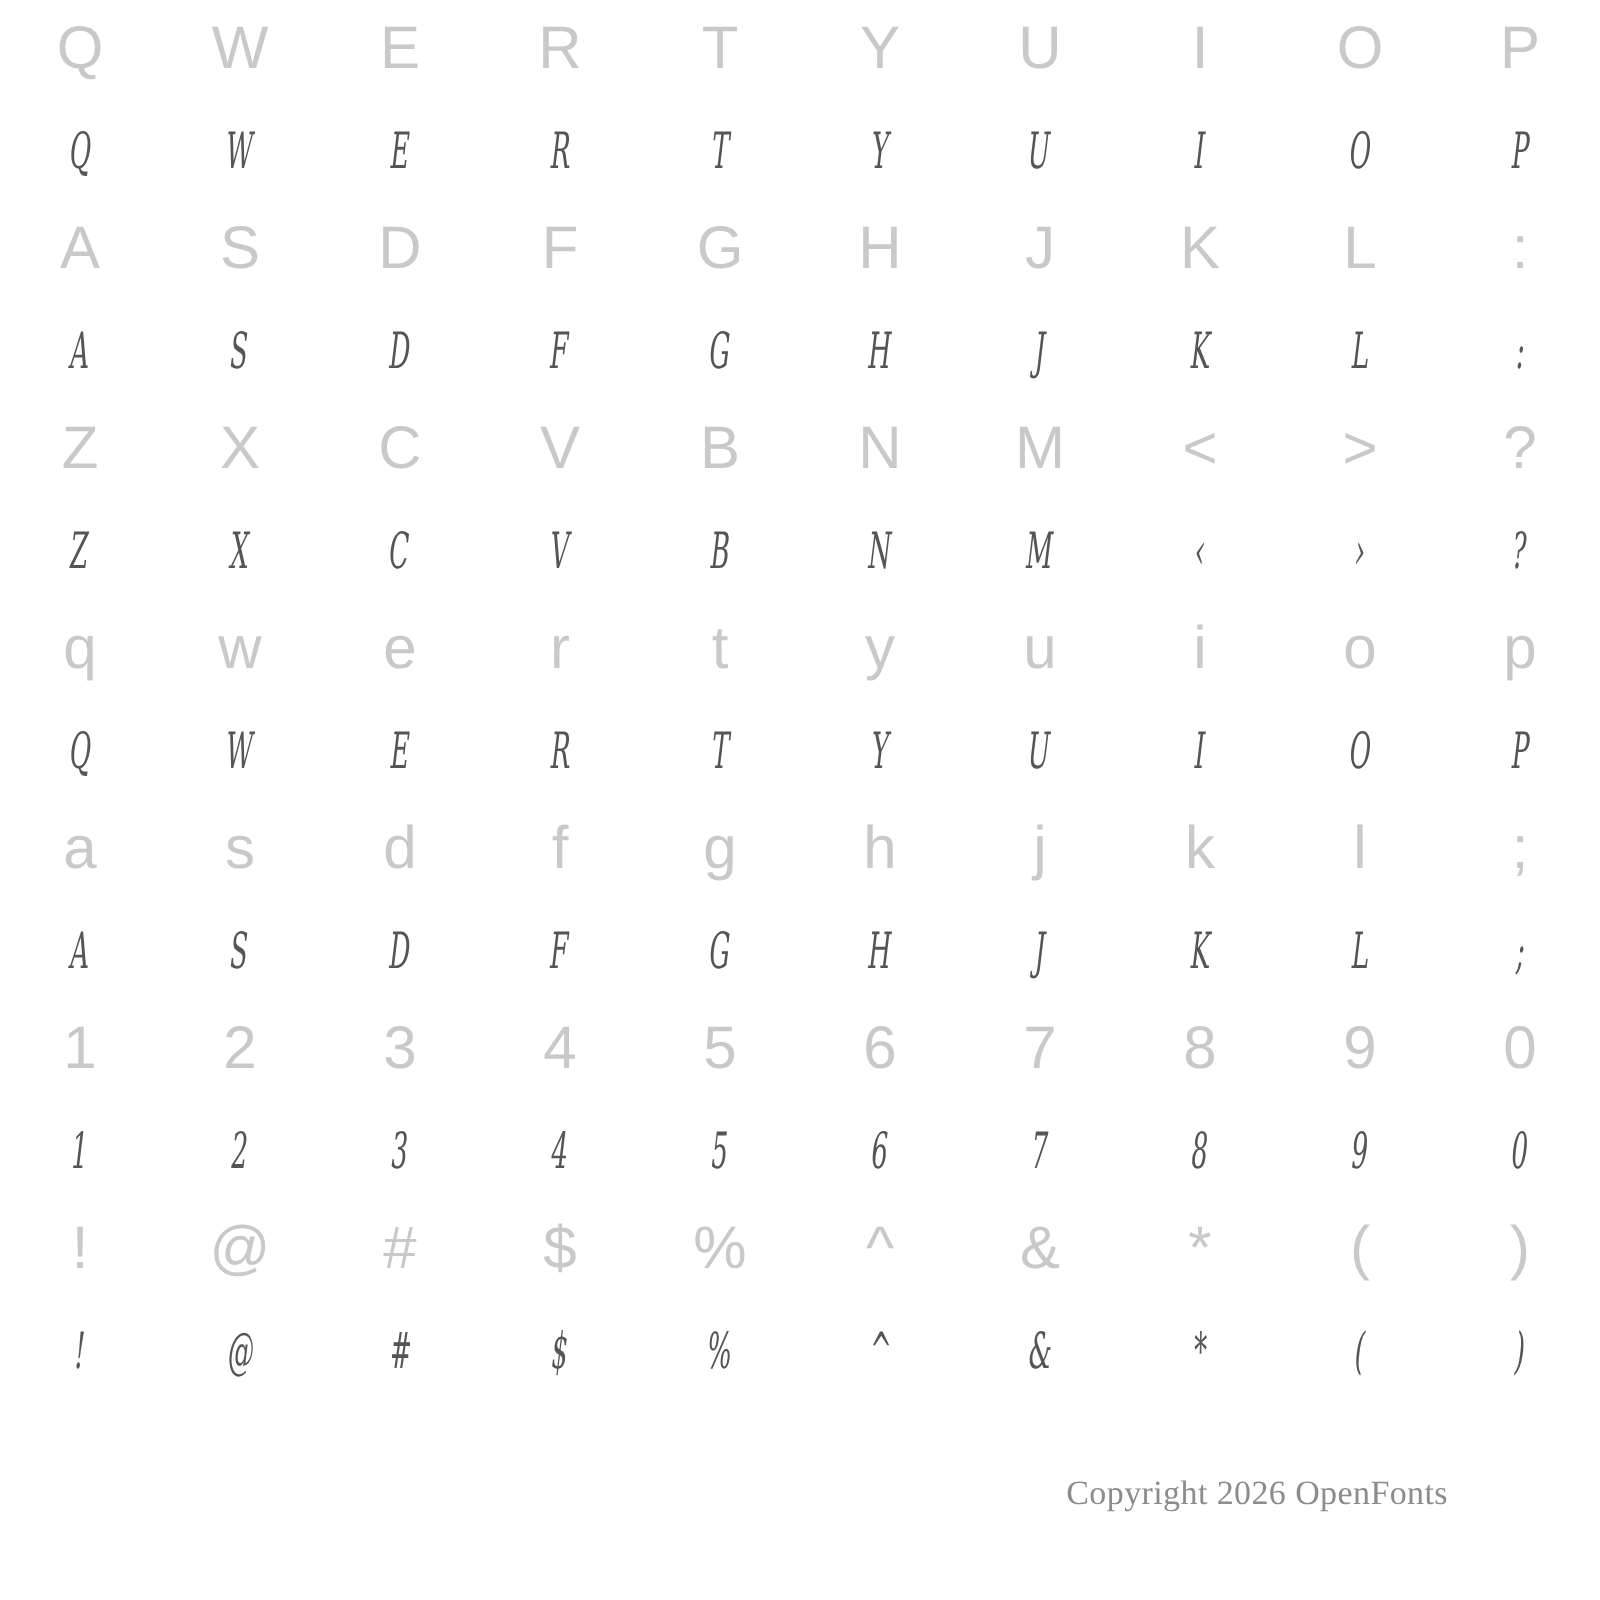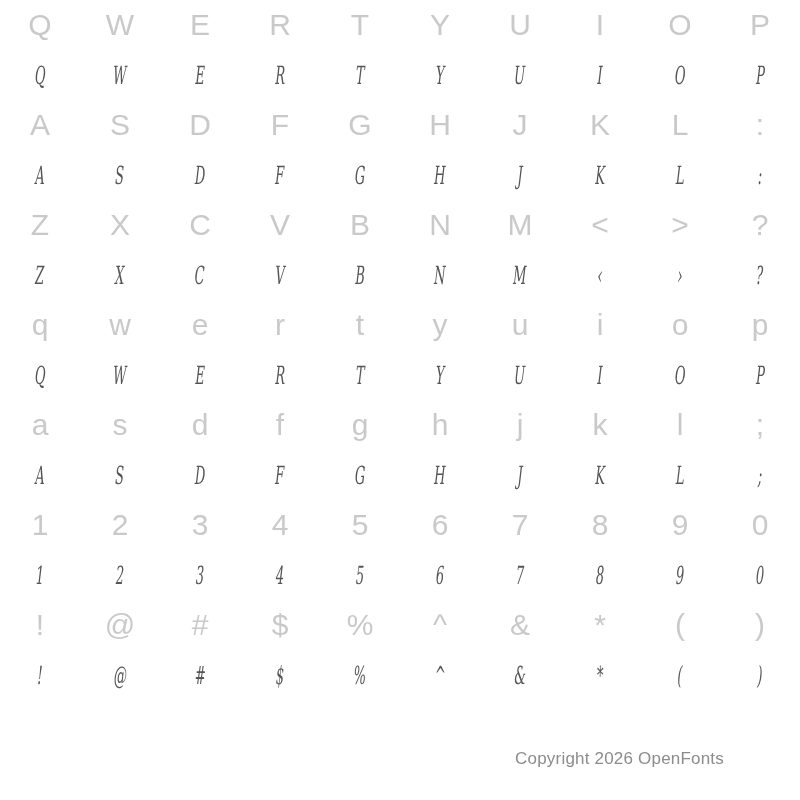--- a/index.html
+++ b/index.html
@@ -66,9 +66,9 @@
   .footer {
     position: absolute;
     right: 76px;
-    bottom: 31px;
+    bottom: 43px;
     color: #8c8c8c;
-    font-family: Liberation Sans, sans-serif;
+    font-family: Liberation Serif, serif;
     font-size: 17px;
     letter-spacing: 0.2px;
     white-space: nowrap;

